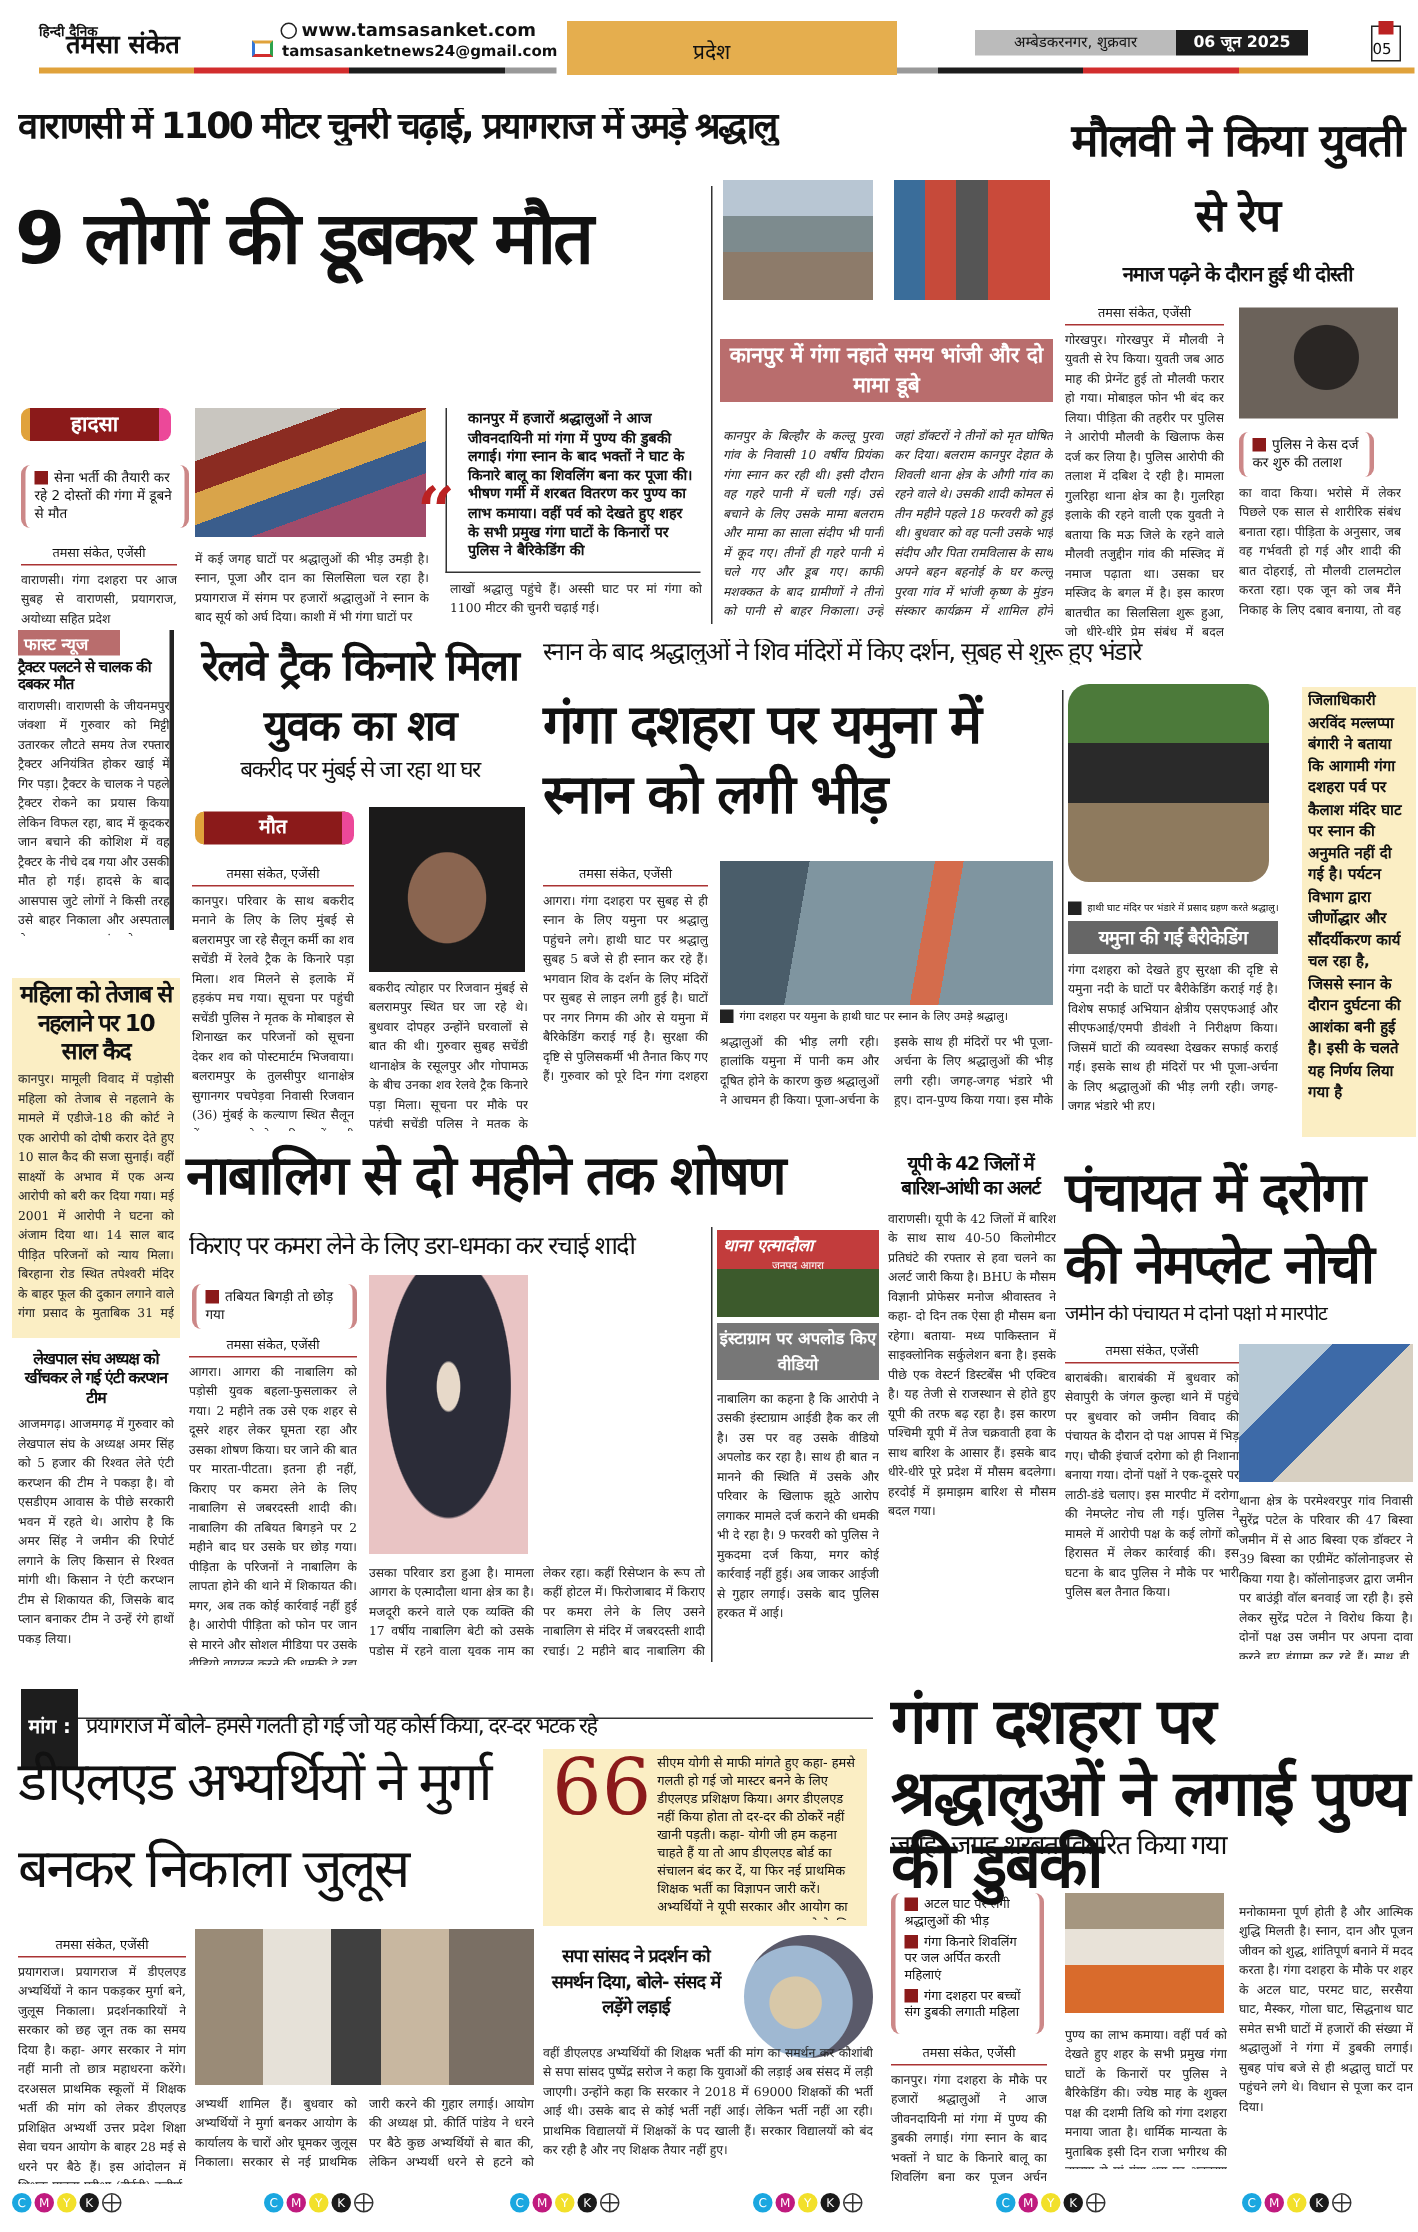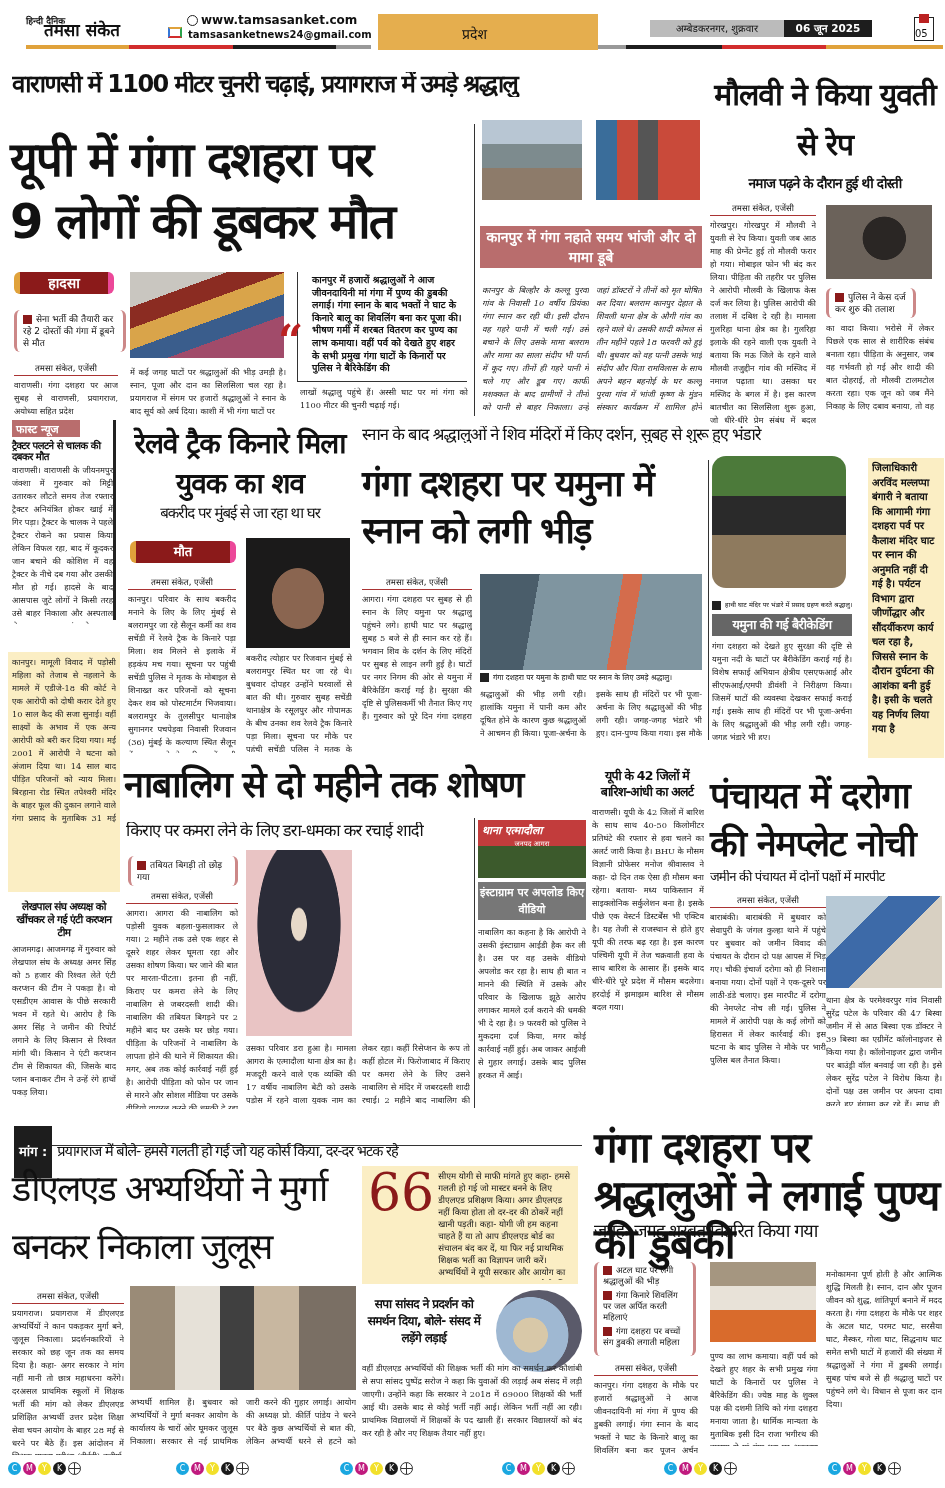--- a/index.html
+++ b/index.html
@@ -43,7 +43,6 @@
 
 <div class="abs hl" style="left:12px;top:72px;width:690px;font-size:24px;letter-spacing:-1.6px;white-space:nowrap;overflow:hidden">वाराणसी में 1100 मीटर चुनरी चढ़ाई, प्रयागराज में उमड़े श्रद्धालु</div>
 <div class="abs hl" style="left:10px;top:128px;width:470px;font-size:48px;letter-spacing:-2px;line-height:62px">
-  <div>यूपी में गंगा दशहरा पर</div>
   <div>9 लोगों की डूबकर मौत</div>
 </div>
 <div class="abs tag" style="left:14px;top:272px;width:100px;height:22px;font-size:14px;line-height:22px">हादसा</div>

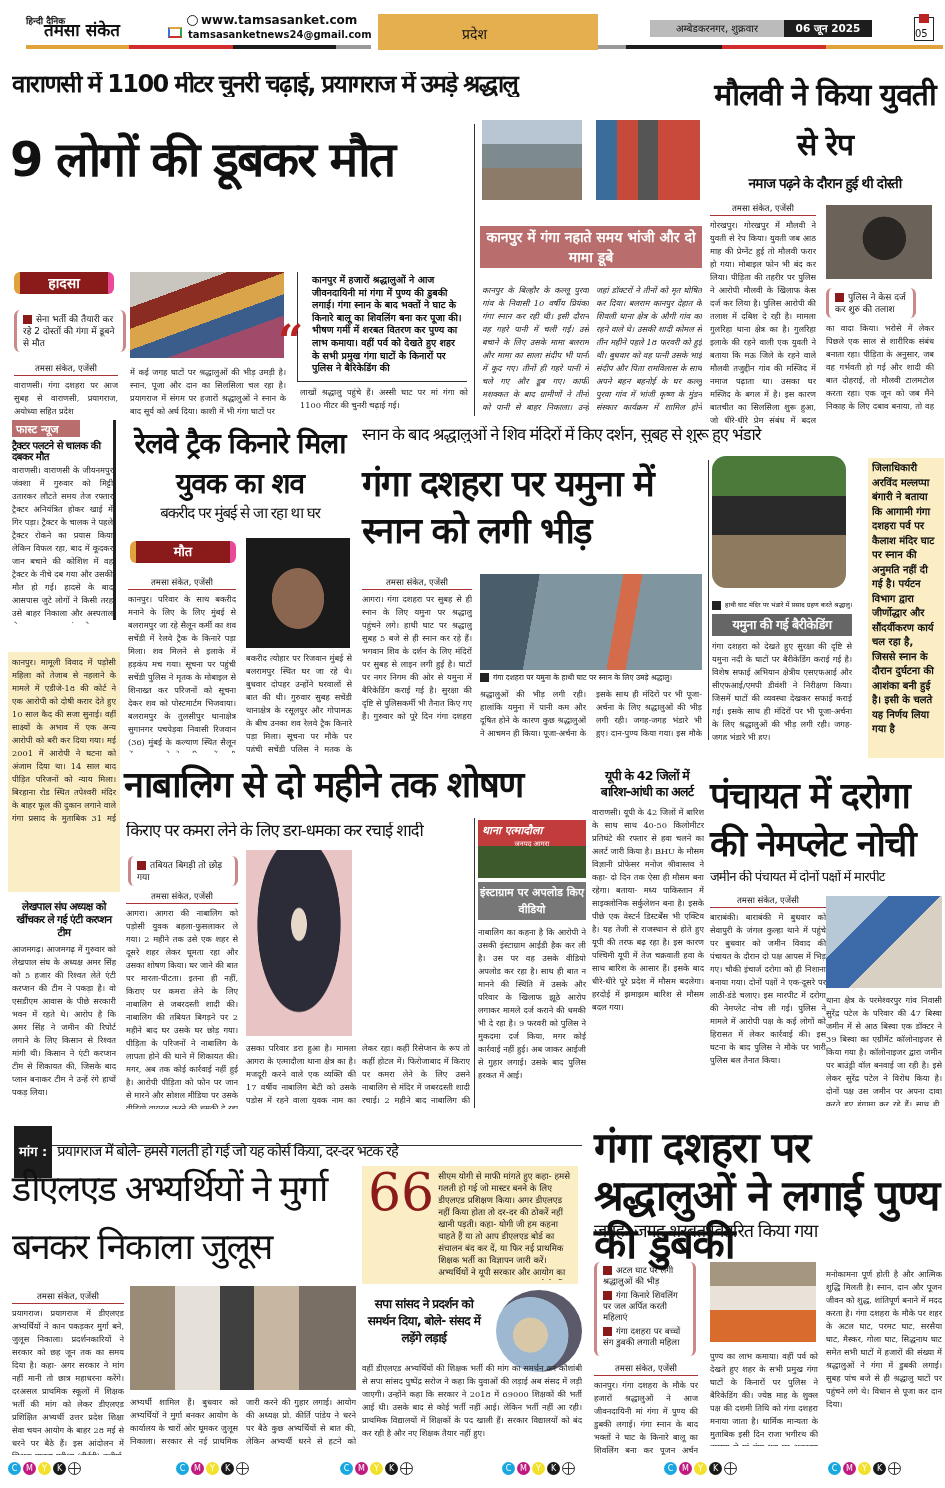--- a/index.html
+++ b/index.html
@@ -9,7 +9,7 @@
 .body{font-family:"DejaVu Serif",serif;font-size:8.2px;line-height:13px;color:#222;text-align:justify;overflow:hidden}
 .by{font-family:"DejaVu Sans",sans-serif;font-size:8.5px;text-align:center;border-bottom:1.5px solid #a33;padding-bottom:2px;margin-bottom:3px}
 .photo{background:#777;overflow:hidden}
-.tag{background:#8b1a1a;color:#fff;font-weight:bold;text-align:center;border-left:6px solid #e0a23b;border-right:6px solid #ec4899;border-radius:6px}
+.tag{background:#8b1a1a;color:#fff;font-weight:bold;text-align:center;border-left:6px solid #e0a23b;border-right:8px solid #ec4899;border-radius:6px}
 .bullet{border-left:3px solid #c88;border-right:3px solid #c88;border-radius:6px;padding:3px 6px;font-size:9px;line-height:12px}
 .sq{display:inline-block;width:9px;height:9px;background:#8b1a1a;margin-right:4px;vertical-align:middle}
 .vline{position:absolute;width:1px;background:#333}

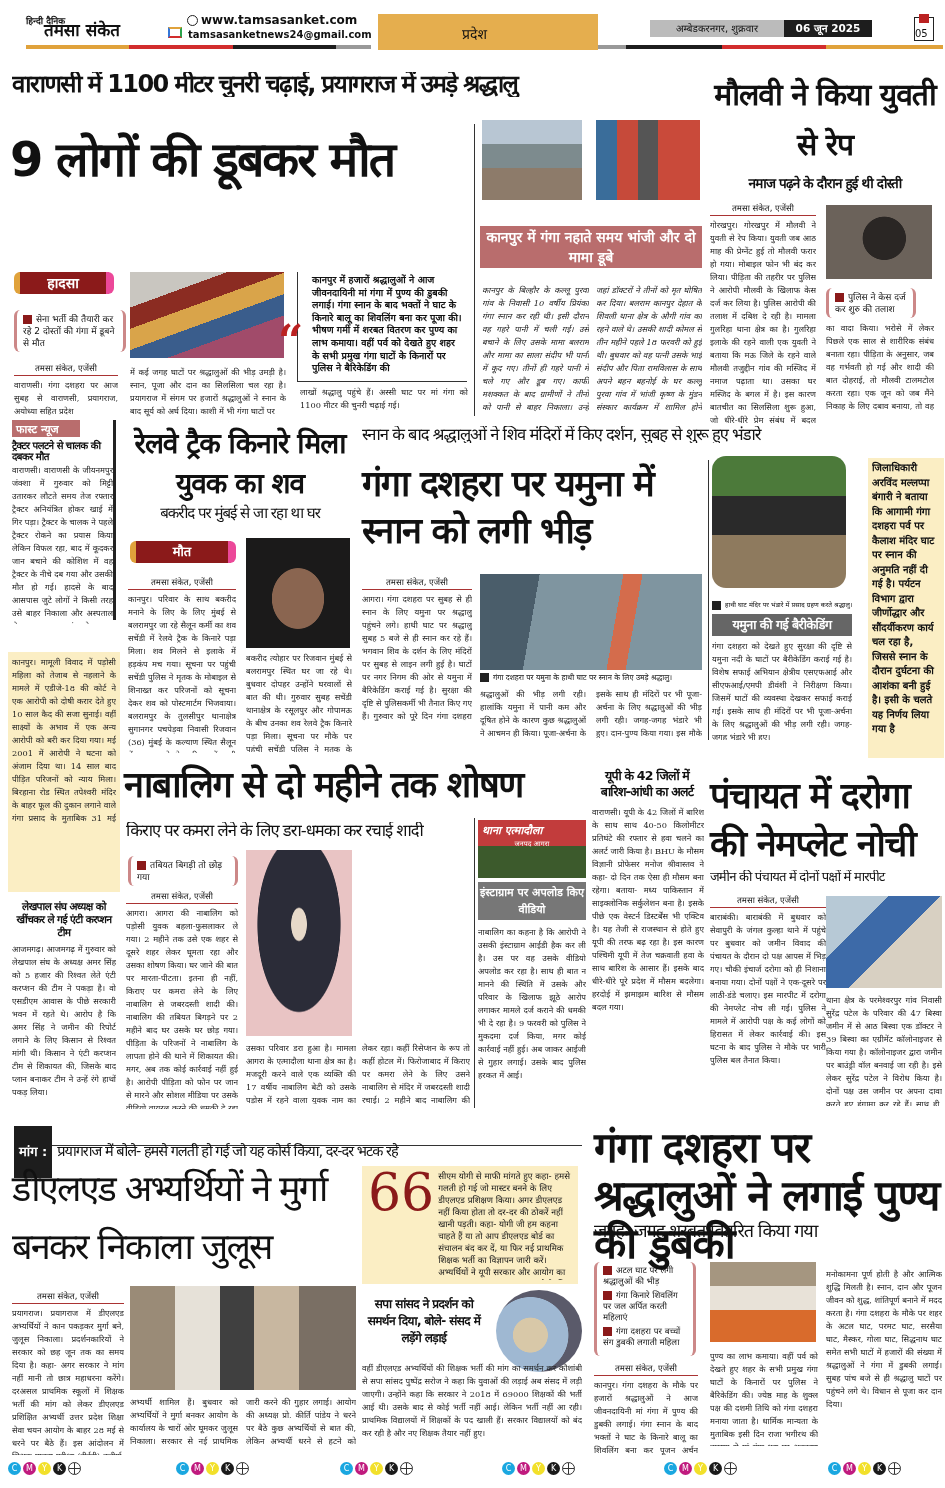--- a/index.html
+++ b/index.html
@@ -89,6 +89,7 @@
   <div class="body" style="height:160px;margin-top:2px">वाराणसी। वाराणसी के जीयनमपुर जंक्शा में गुरुवार को मिट्टी उतारकर लौटते समय तेज रफ्तार ट्रैक्टर अनियंत्रित होकर खाई में गिर पड़ा। ट्रैक्टर के चालक ने पहले ट्रैक्टर रोकने का प्रयास किया लेकिन विफल रहा, बाद में कूदकर जान बचाने की कोशिश में वह ट्रैक्टर के नीचे दब गया और उसकी मौत हो गई। हादसे के बाद आसपास जुटे लोगों ने किसी तरह उसे बाहर निकाला और अस्पताल लेकर गए। जहां के बाद चिकित्सकों ने उसे मृत घोषित कर दिया।</div>
 </div>
 <div class="abs" style="left:8px;top:652px;width:112px;height:240px;background:#fbeec4;padding:2px 4px">
+  <div class="hl" style="font-size:15.5px;text-align:center;letter-spacing:-1px;line-height:19px">महिला को तेजाब से नहलाने पर 10 साल कैद</div>
   <div class="body" style="height:170px;margin-top:2px">कानपुर। मामूली विवाद में पड़ोसी महिला को तेजाब से नहलाने के मामले में एडीजे-18 की कोर्ट ने एक आरोपी को दोषी करार देते हुए 10 साल कैद की सजा सुनाई। वहीं साक्ष्यों के अभाव में एक अन्य आरोपी को बरी कर दिया गया। मई 2001 में आरोपी ने घटना को अंजाम दिया था। 14 साल बाद पीड़ित परिजनों को न्याय मिला। बिरहाना रोड स्थित तपेश्वरी मंदिर के बाहर फूल की दुकान लगाने वाले गंगा प्रसाद के मुताबिक 31 मई 2001 को उनकी बेटी आरती घर के बाहर खेल रही थी।</div>
 </div>
 <div class="abs" style="left:12px;top:900px;width:104px;height:200px">

